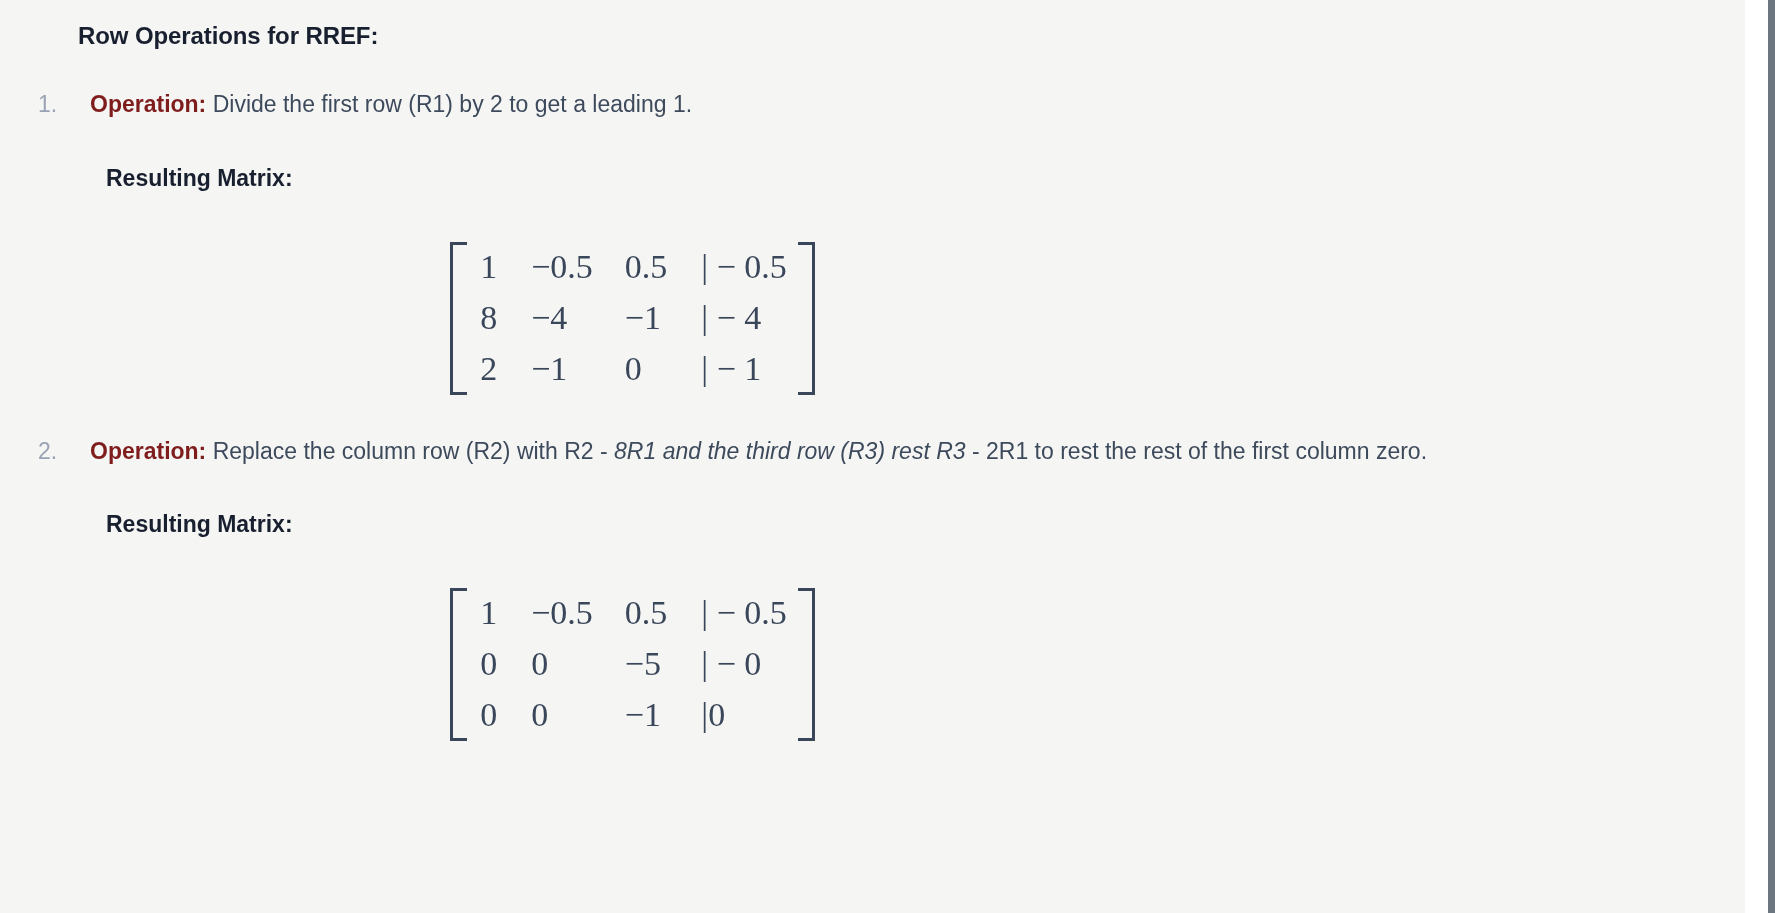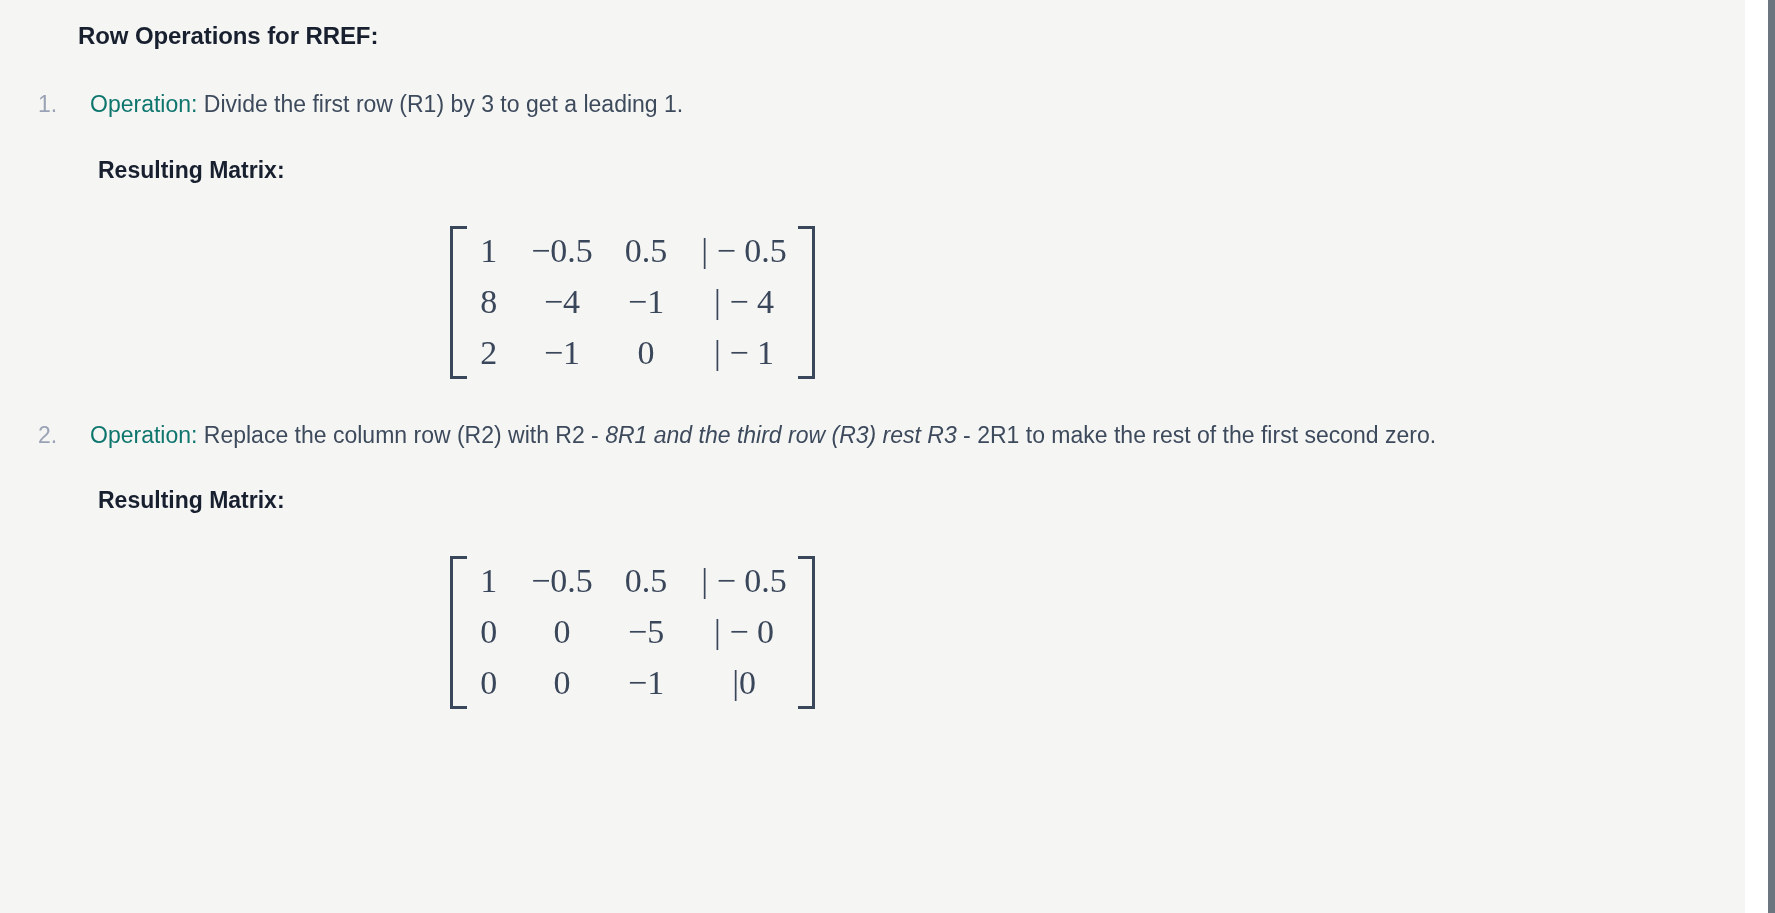--- a/index.html
+++ b/index.html
@@ -88,8 +88,8 @@
     margin: 0;
   }
   .op-label {
-    font-weight: 400;
-    color: #0f766e;
+    font-weight: 700;
+    color: #7f1d1d;
   }
   .em {
     font-style: italic;

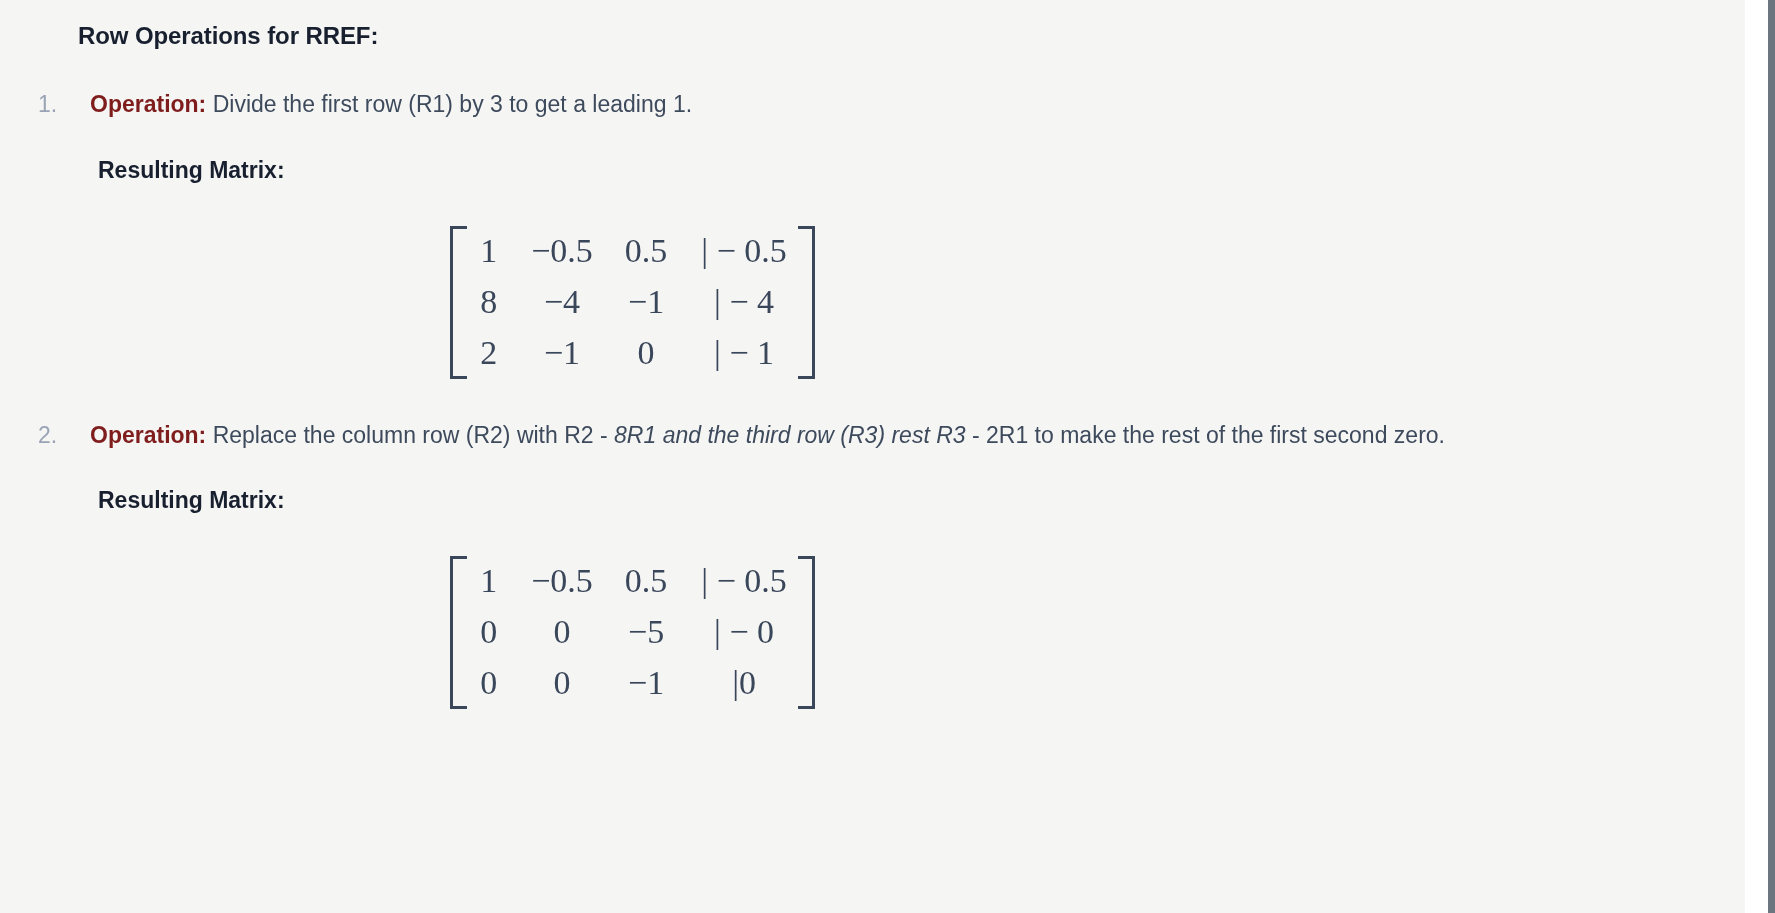--- a/index.html
+++ b/index.html
@@ -171,7 +171,7 @@
       <span class="marker">1.</span>
 
       <p class="op-line">
-        <span class="op-label">Operation:</span><span> Divide the first row (R1) by 3 to get a leading 1.</span>
+        <span class="op-label">Operation:</span><span> Divide the first row (R1) by 2 to get a leading 1.</span>
       </p>
 
       <p class="result-label">Resulting Matrix:</p>

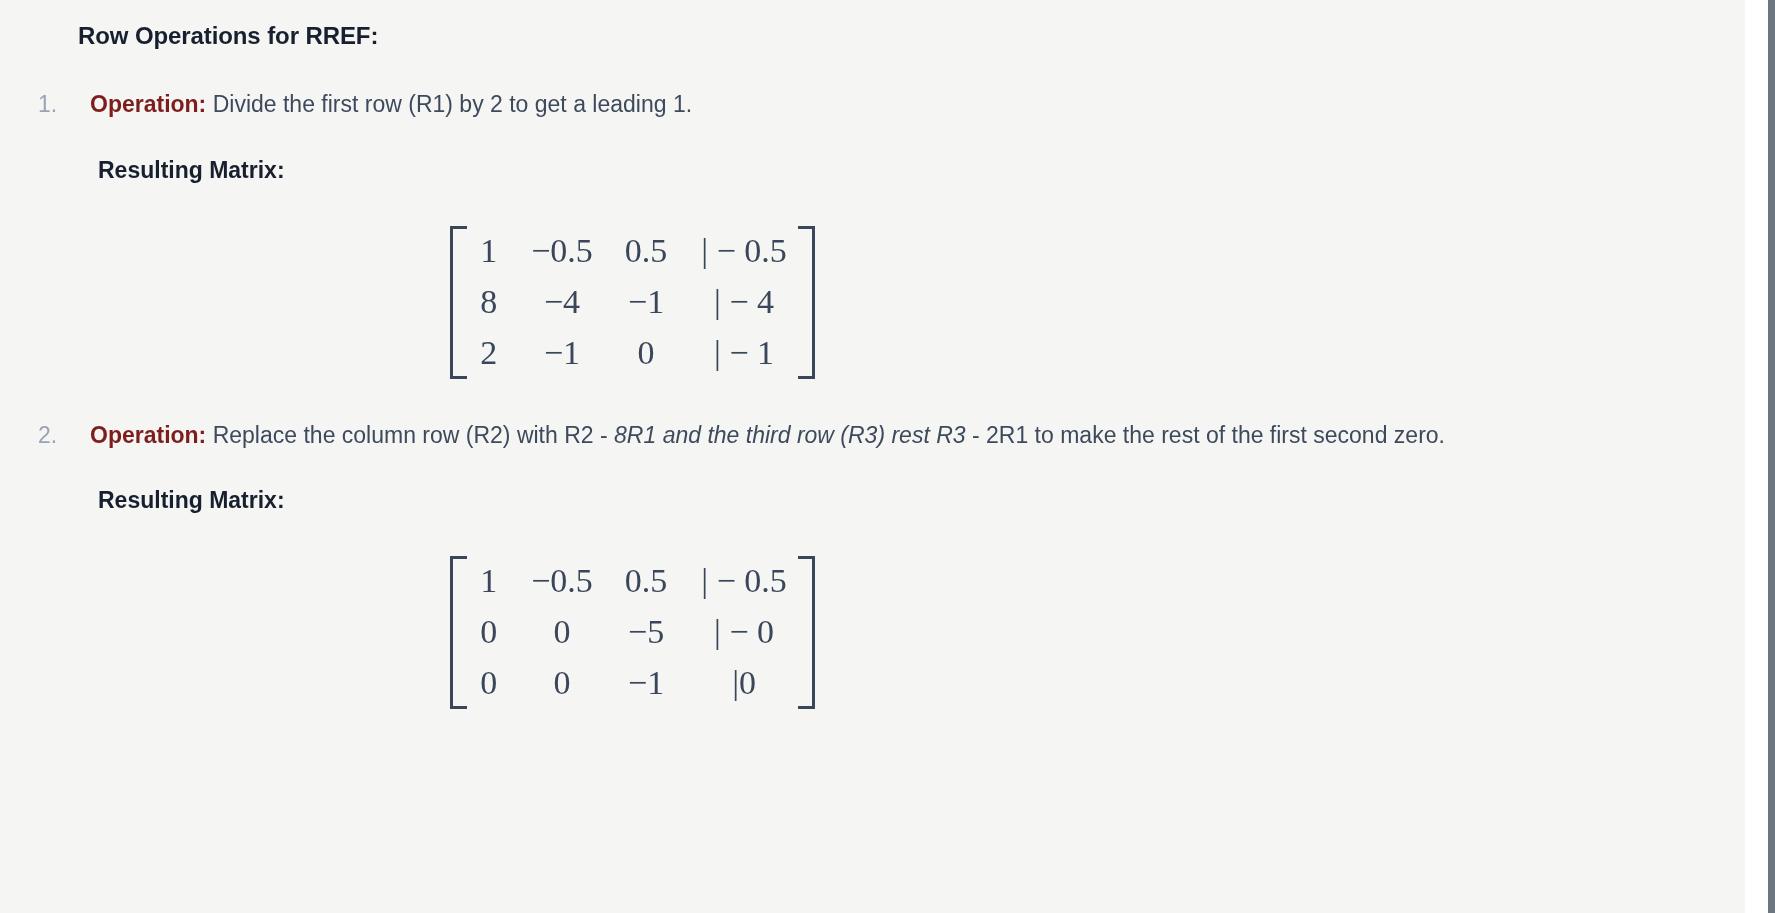--- a/index.html
+++ b/index.html
@@ -100,7 +100,7 @@
     font-weight: 700;
     color: #18202f;
     line-height: 1.58;
-    margin: 8px;
+    margin: 16px;
     padding-top: 21px;
   }
 

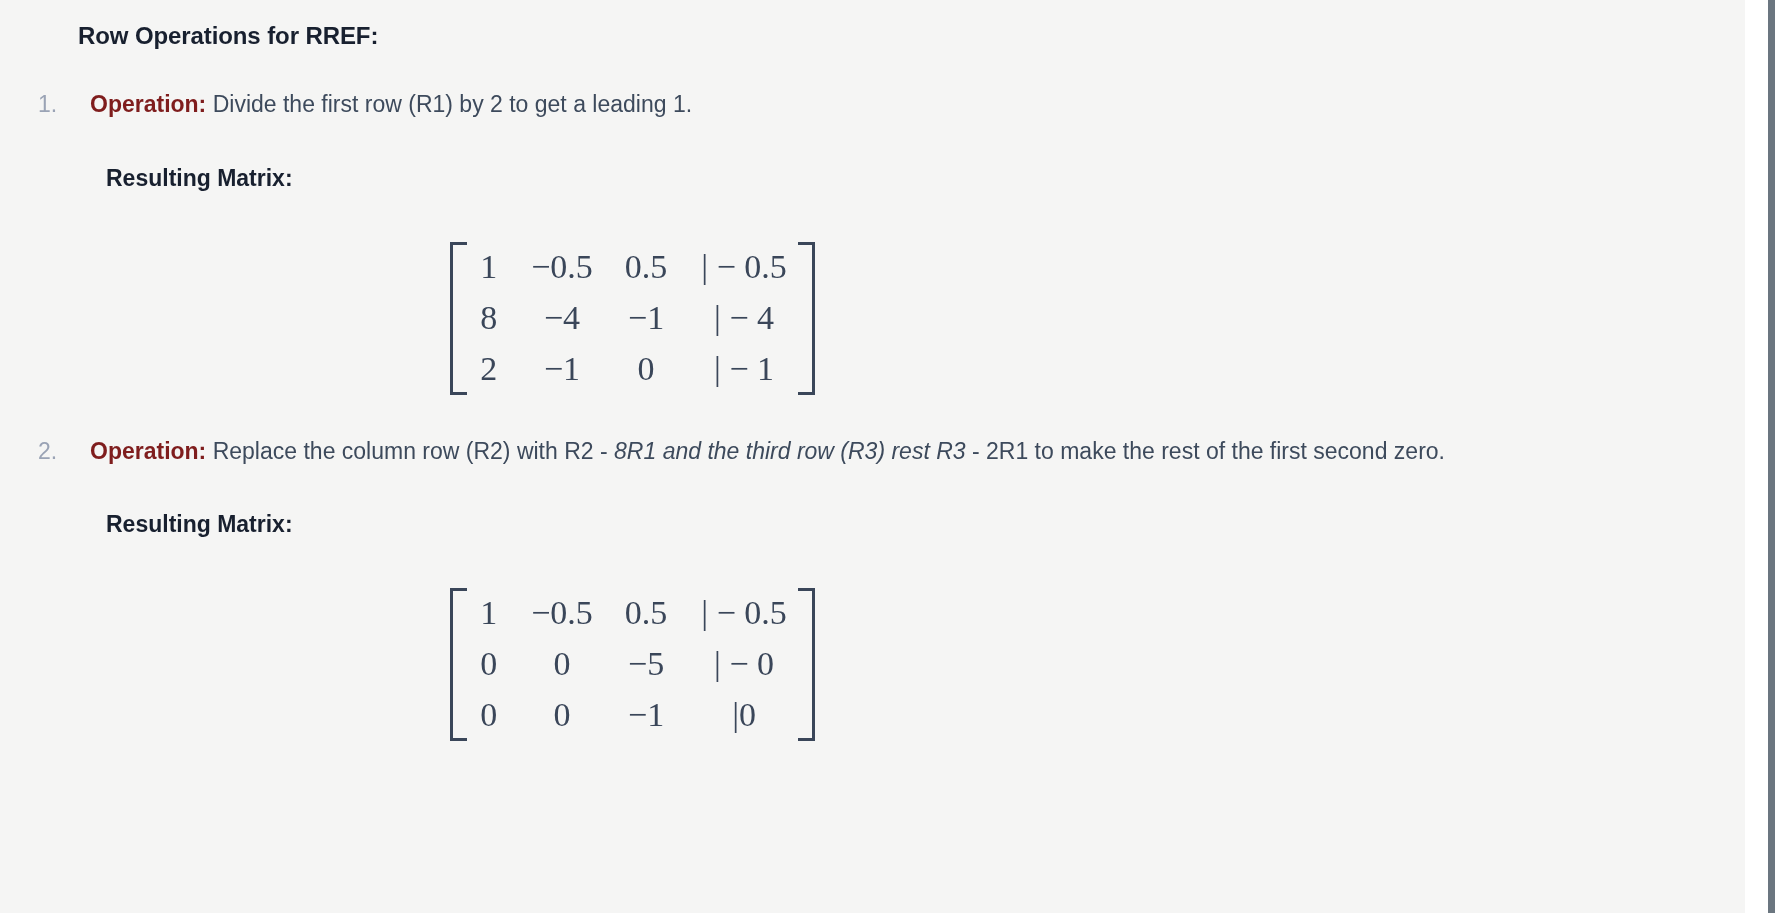--- a/index.html
+++ b/index.html
@@ -143,7 +143,6 @@
   }
   table.mat td {
     padding: 3px 16px;
-    text-align: center;
     white-space: nowrap;
     line-height: 1.32;
     font-size: 34px;

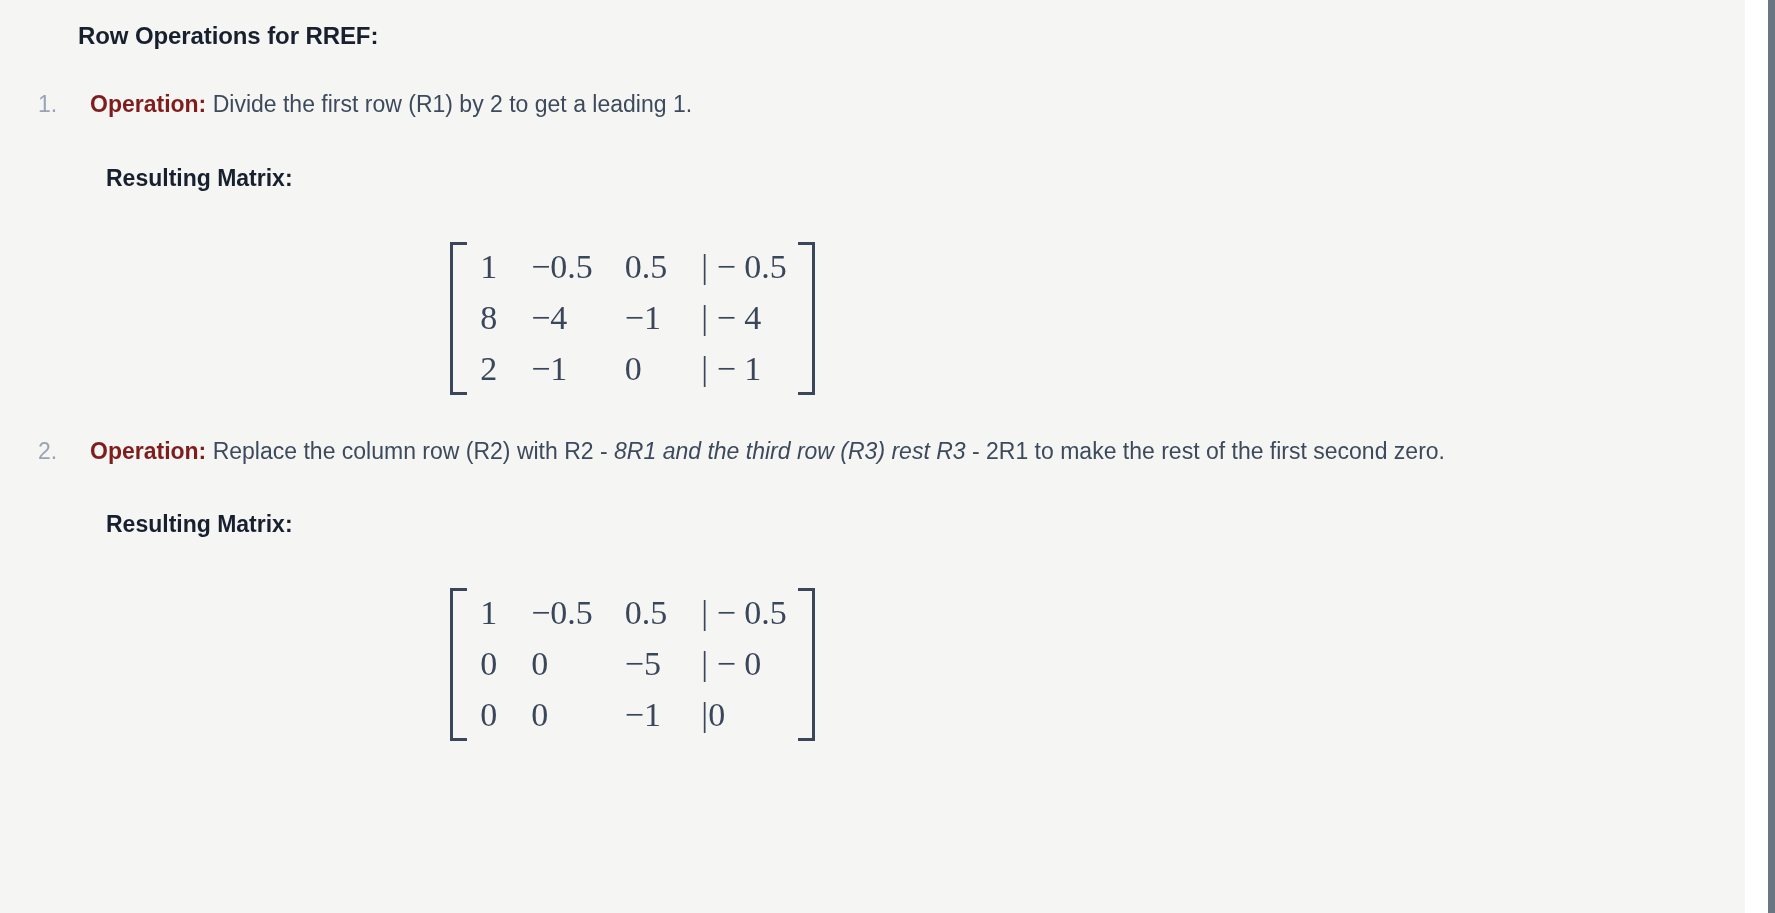--- a/index.html
+++ b/index.html
@@ -207,7 +207,7 @@
       <span class="marker">2.</span>
 
       <p class="op-line">
-        <span class="op-label">Operation:</span><span> Replace the column row (R2) with R2 - </span><span class="em">8R1 and the third row (R3) rest R3</span><span> - 2R1 to make the rest of the first second zero.</span>
+        <span class="op-label">Operation:</span><span> Replace the column row (R2) with R2 - </span><span class="em">8R1 and the third row (R3) rest R3</span><span> - 2R1 to rest the rest of the first column zero.</span>
       </p>
 
       <p class="result-label">Resulting Matrix:</p>

